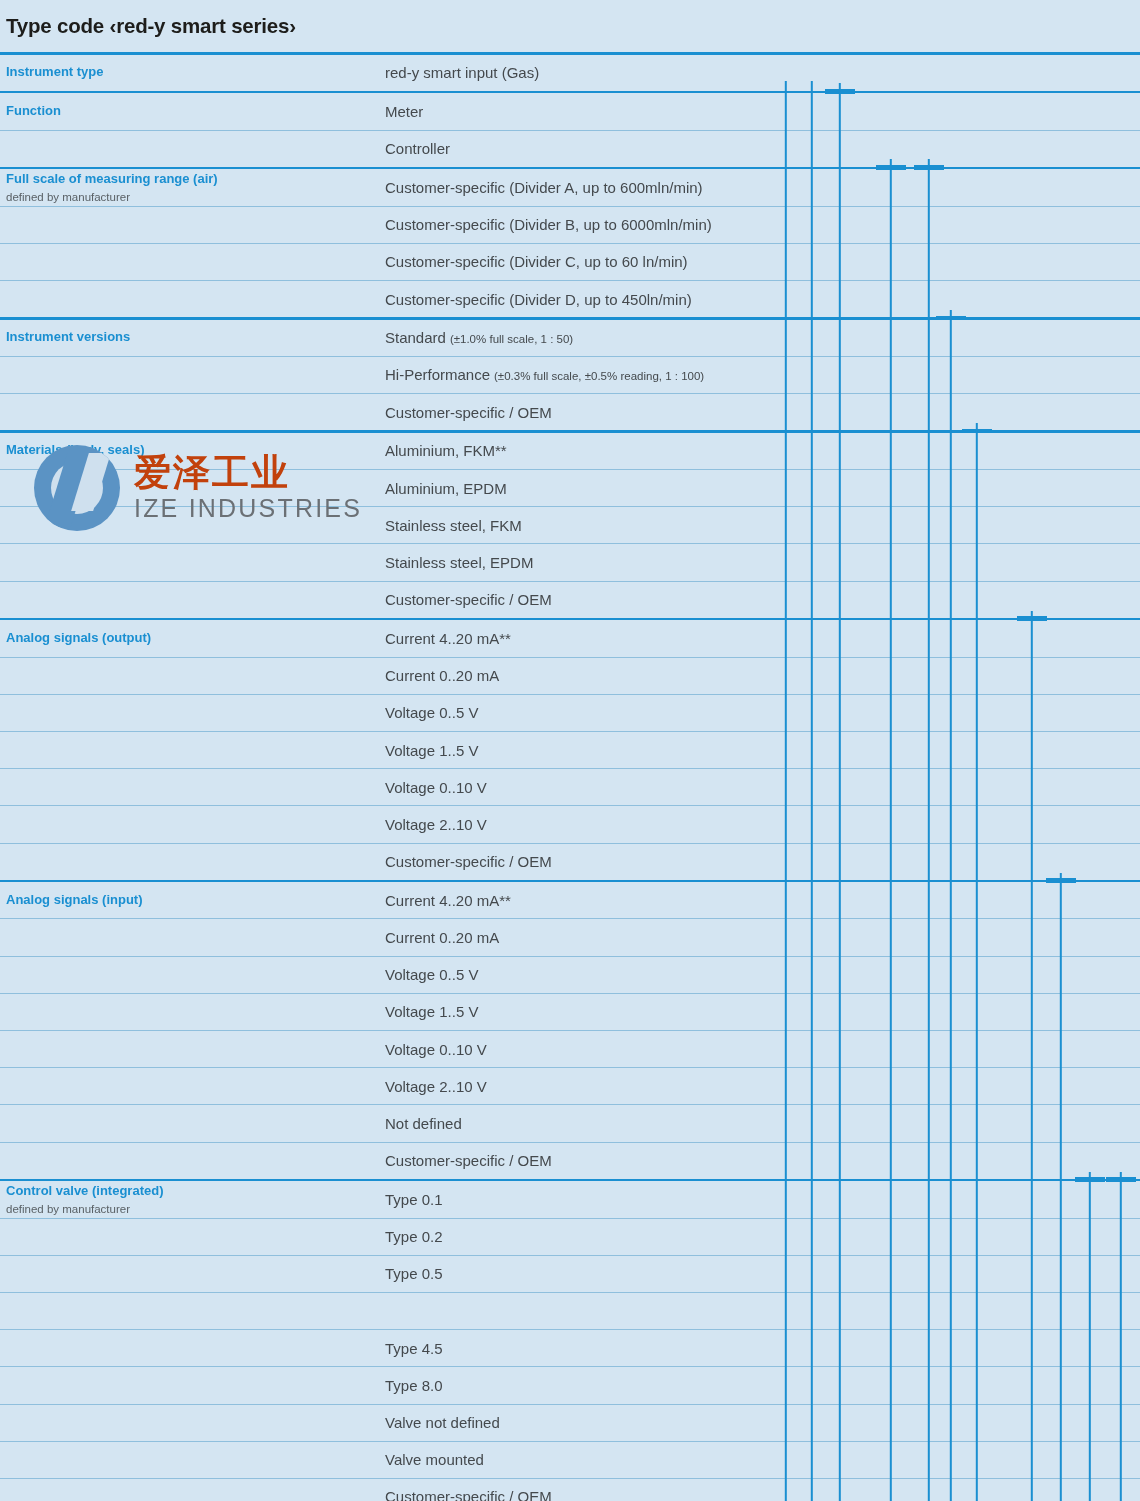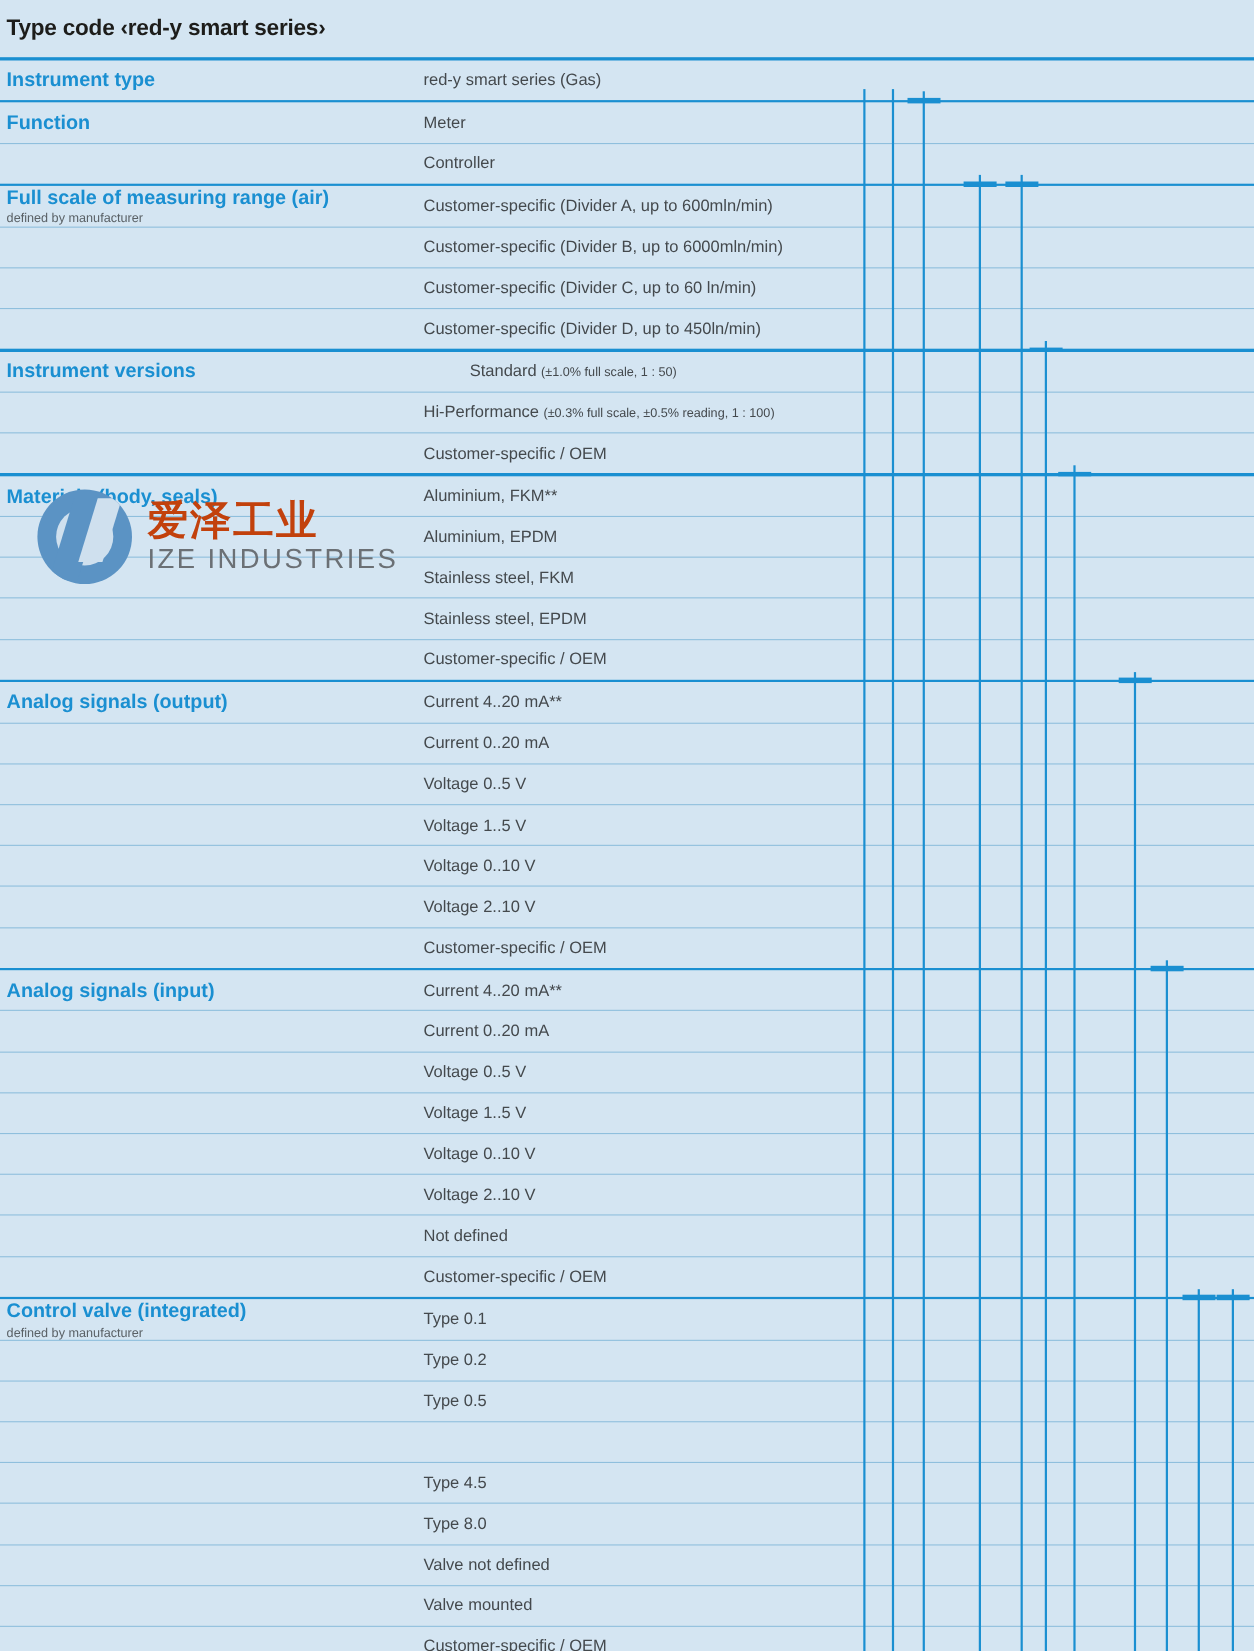--- a/index.html
+++ b/index.html
@@ -52,7 +52,7 @@
   .cat-title {
     color: #1a8fd1;
     font-weight: bold;
-    font-size: 18px;
+    font-size: 13px;
     line-height: 1.15;
   }
   .cat-sub {

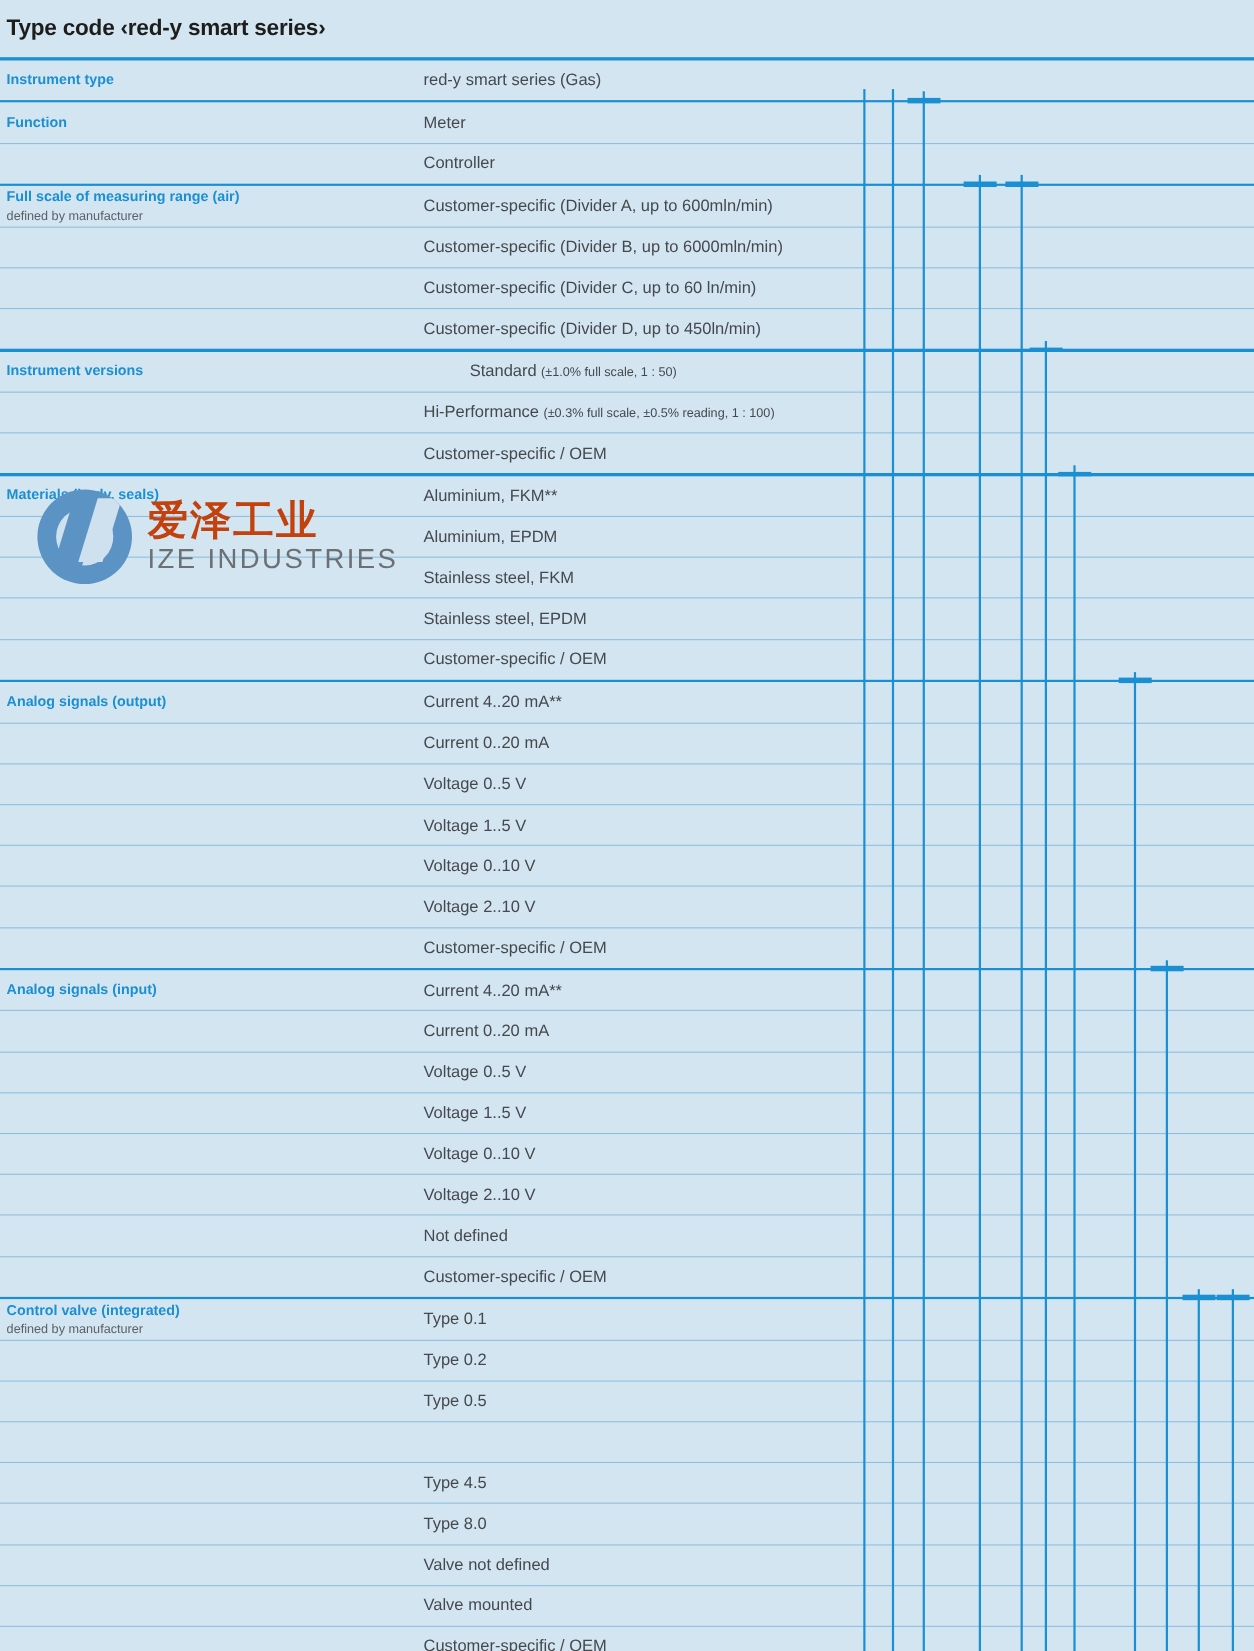--- a/index.html
+++ b/index.html
@@ -197,7 +197,7 @@
         <div class="cat-title">Instrument type</div>
       </div>
       <div class="opt-cell">
-        <span>red-y smart series (Gas)</span>
+        <span>red-y smart input (Gas)</span>
       </div>
       <div class="codes-cell"></div>
     </div>

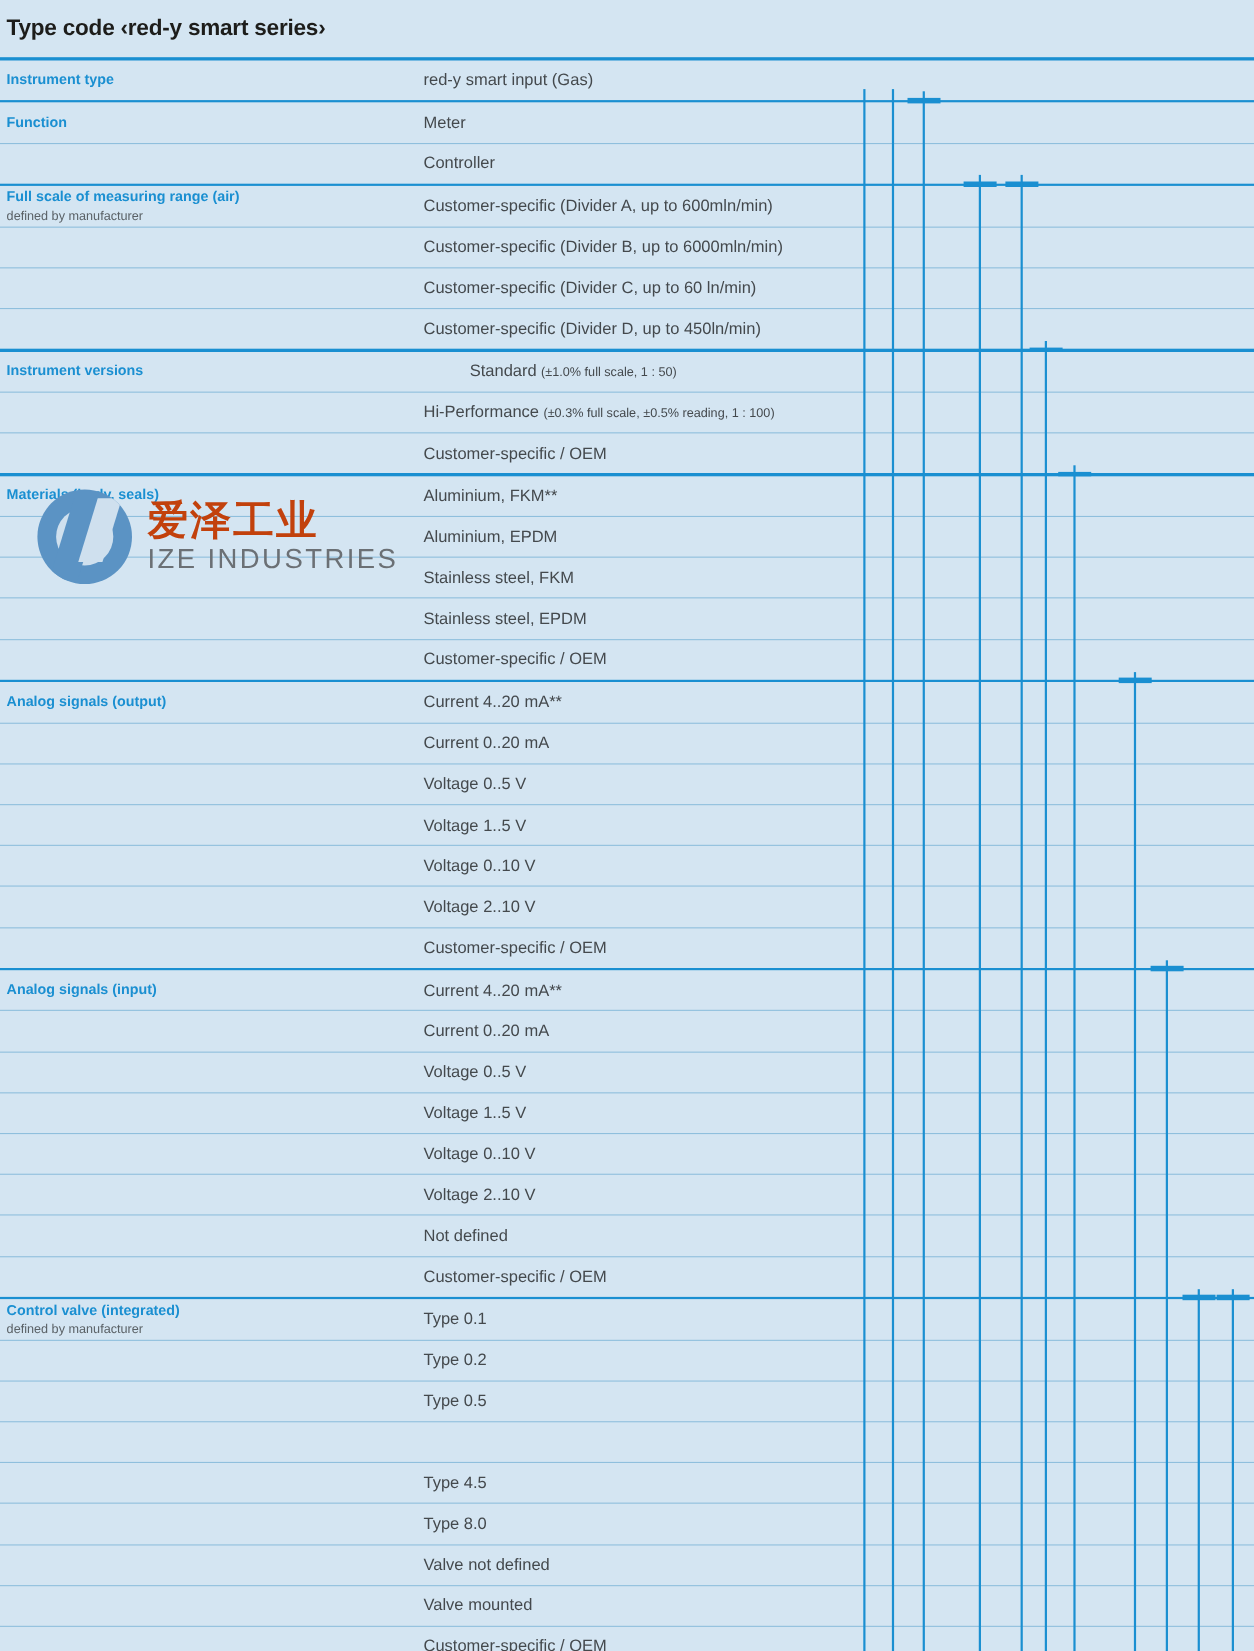--- a/index.html
+++ b/index.html
@@ -273,7 +273,7 @@
       <div class="sep-major"></div>
       <div class="branch-tick" style="left: 951px;"></div>
     </div>
-    <div class="row" style="height: 36.2px; gap: 42px;">
+    <div class="row" style="height: 36.2px;">
       <div class="cat-cell">
         <div class="cat-title">Instrument versions</div>
       </div>

